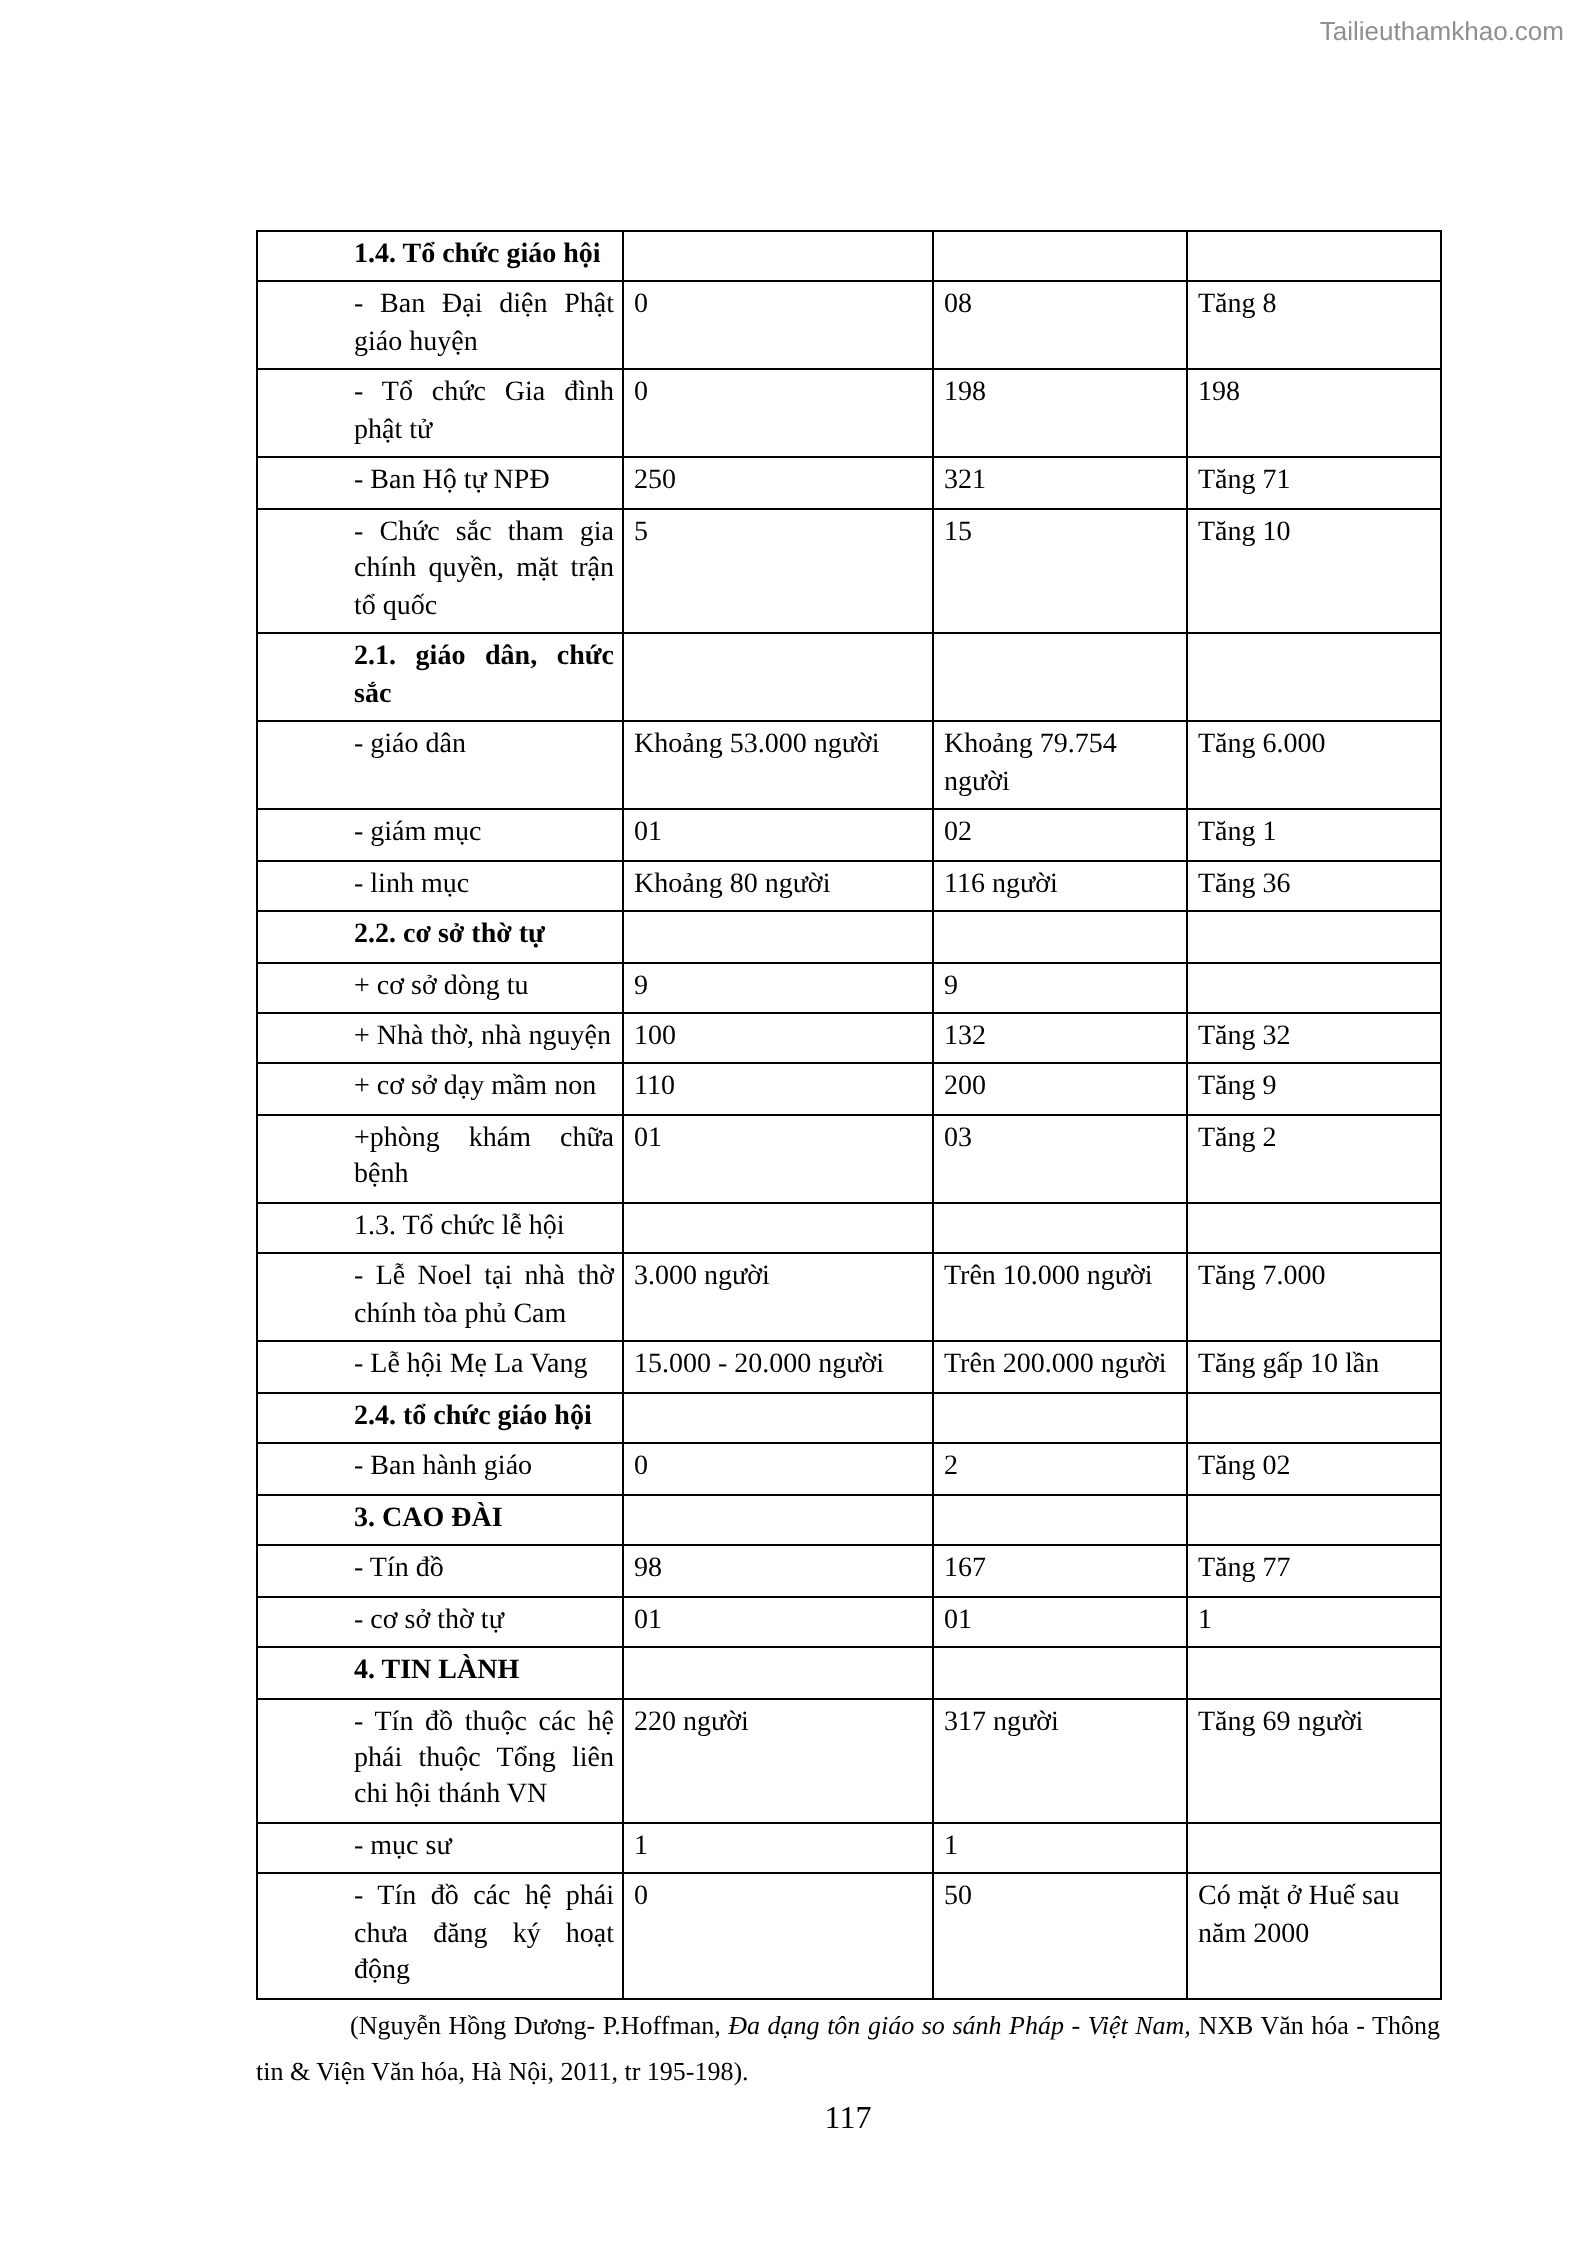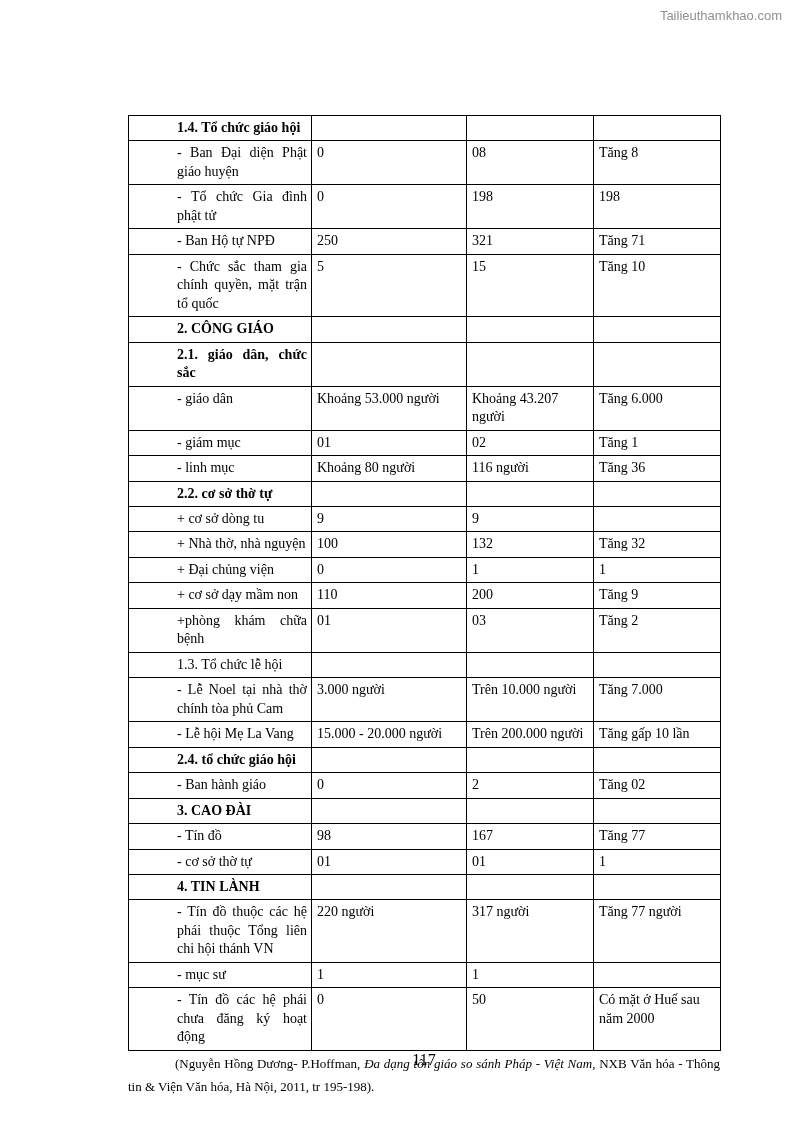--- a/index.html
+++ b/index.html
@@ -102,12 +102,6 @@
           <td>Tăng 10</td>
         </tr>
         <tr>
-          <td class="label-col bold">2. CÔNG GIÁO</td>
-          <td></td>
-          <td></td>
-          <td></td>
-        </tr>
-        <tr>
           <td class="label-col bold">2.1. giáo dân, chức sắc</td>
           <td></td>
           <td></td>

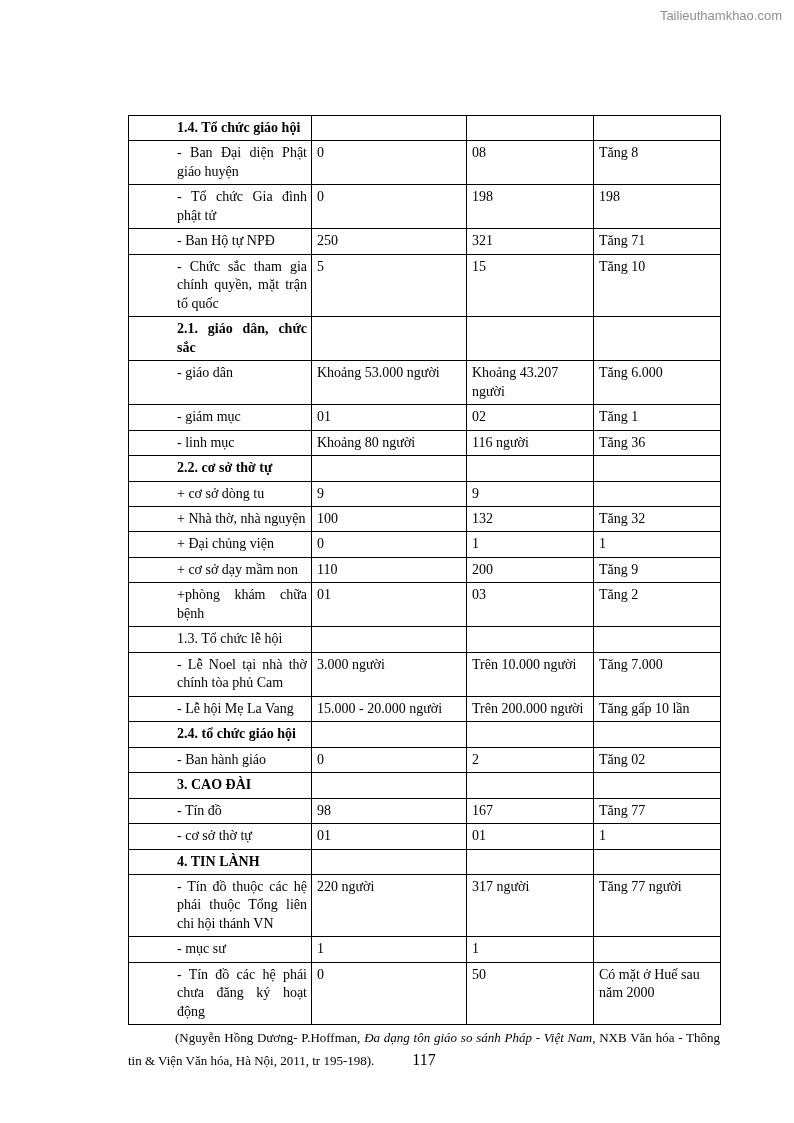--- a/index.html
+++ b/index.html
@@ -110,7 +110,7 @@
         <tr>
           <td class="label-col">- giáo dân</td>
           <td>Khoảng 53.000 người</td>
-          <td>Khoảng 43.207 người</td>
+          <td>Khoảng 79.754 người</td>
           <td>Tăng 6.000</td>
         </tr>
         <tr>

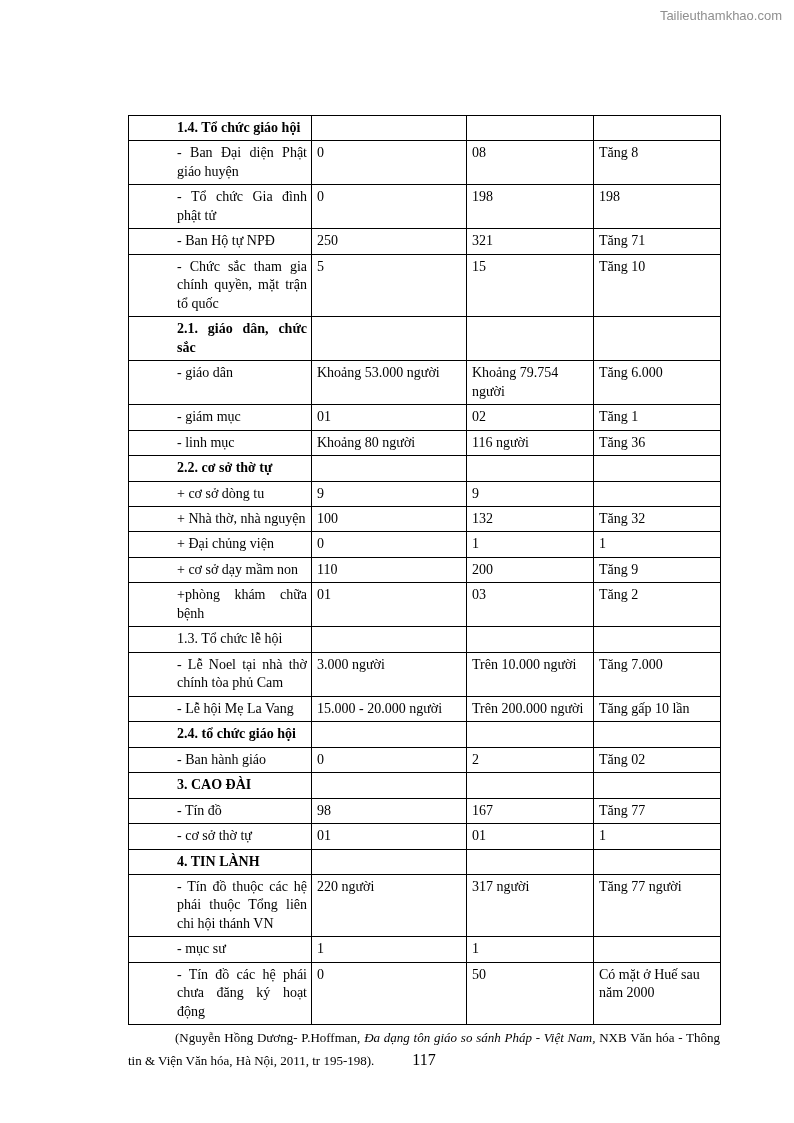--- a/index.html
+++ b/index.html
@@ -144,12 +144,6 @@
           <td>Tăng 32</td>
         </tr>
         <tr>
-          <td class="label-col">+ Đại chủng viện</td>
-          <td>0</td>
-          <td>1</td>
-          <td>1</td>
-        </tr>
-        <tr>
           <td class="label-col">+ cơ sở dạy mầm non</td>
           <td>110</td>
           <td>200</td>

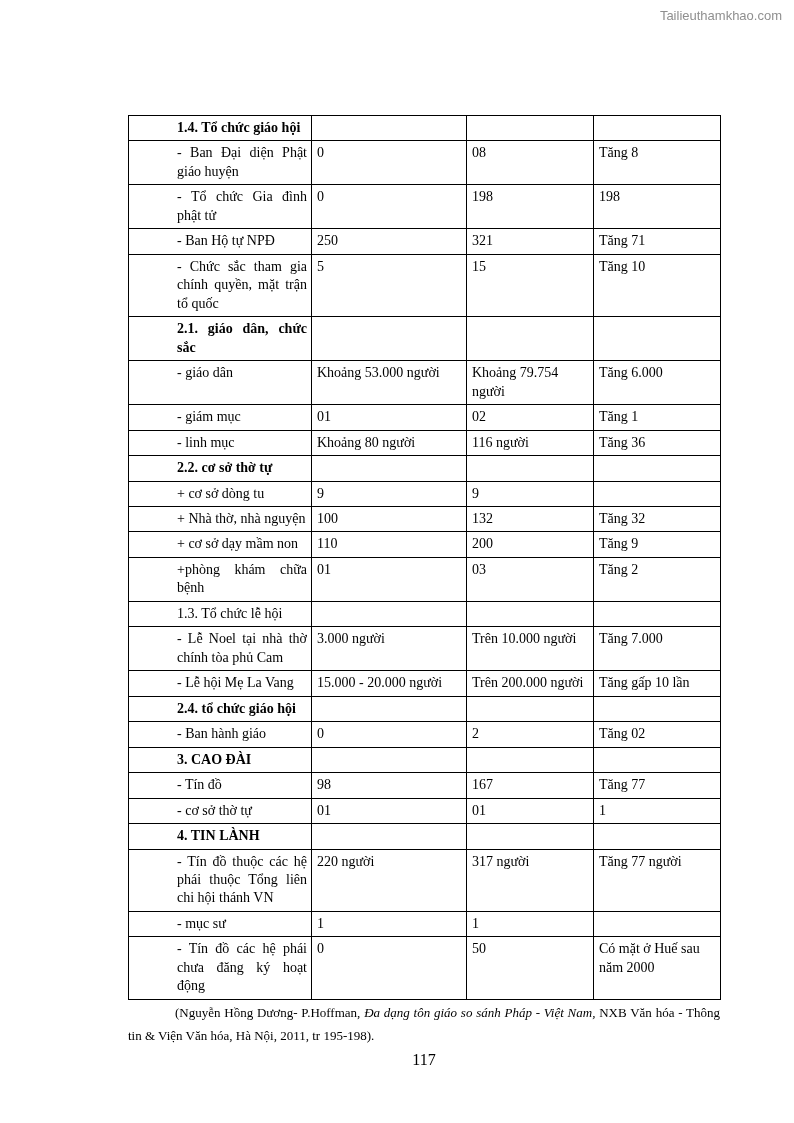--- a/index.html
+++ b/index.html
@@ -213,7 +213,7 @@
           <td class="label-col">- Tín đồ thuộc các hệ phái thuộc Tổng liên chi hội thánh VN</td>
           <td>220 người</td>
           <td>317 người</td>
-          <td>Tăng 77 người</td>
+          <td>Tăng 69 người</td>
         </tr>
         <tr>
           <td class="label-col">- mục sư</td>

